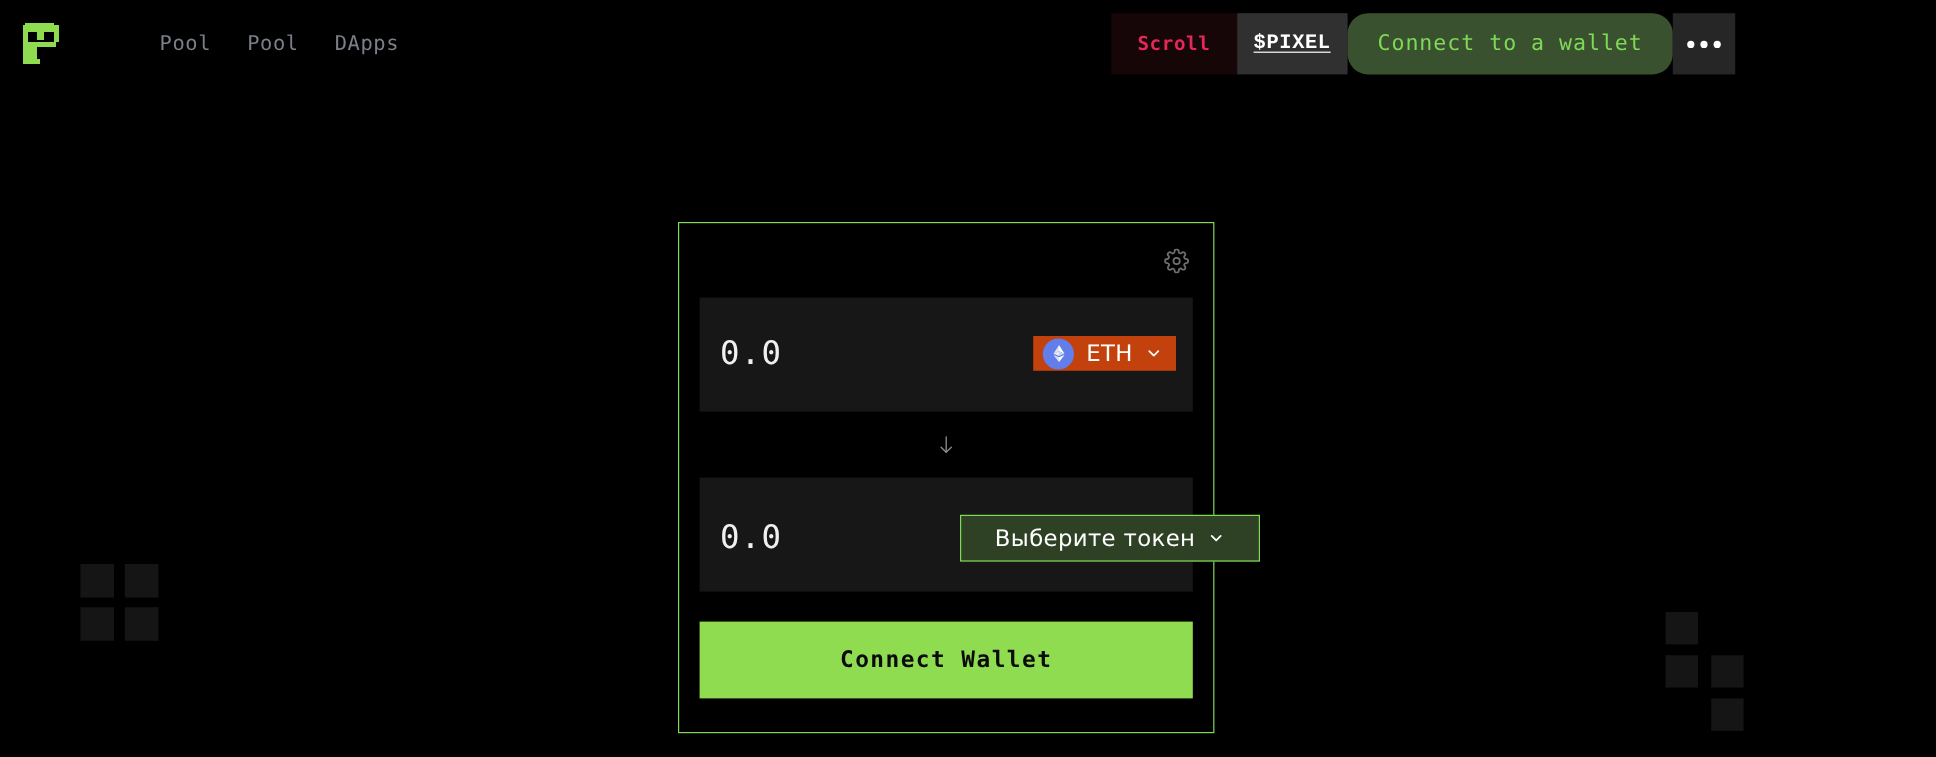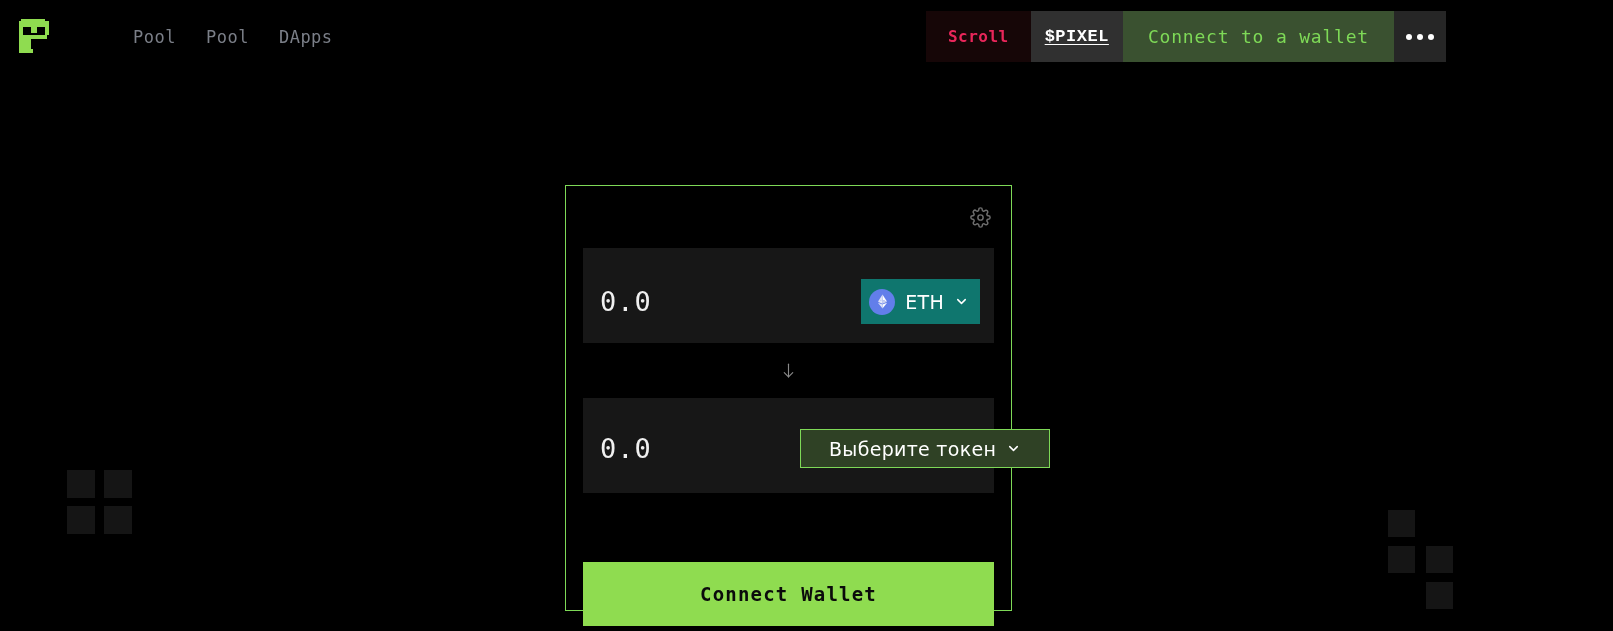--- a/index.html
+++ b/index.html
@@ -100,6 +100,7 @@
     justify-content: center;
     padding: 0 25px;
     cursor: pointer;
+    border-radius: 17px;
   }
 
   .chip-more {

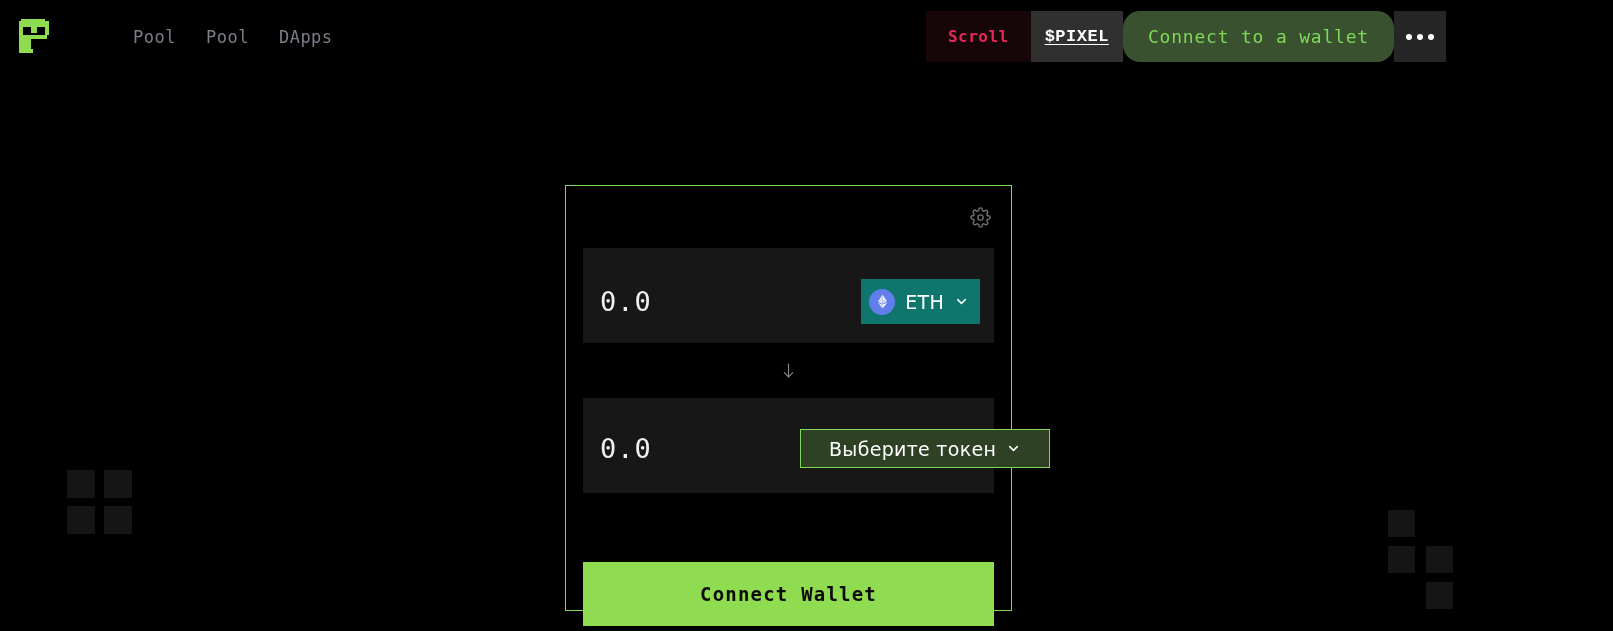--- a/index.html
+++ b/index.html
@@ -186,8 +186,8 @@
     display: flex;
     align-items: center;
     gap: 10px;
-    background: #0f766e;
-    height: 45px;
+    background: #c2410c;
+    height: 29px;
     padding: 0 11px 0 8px;
     cursor: pointer;
     border: none;

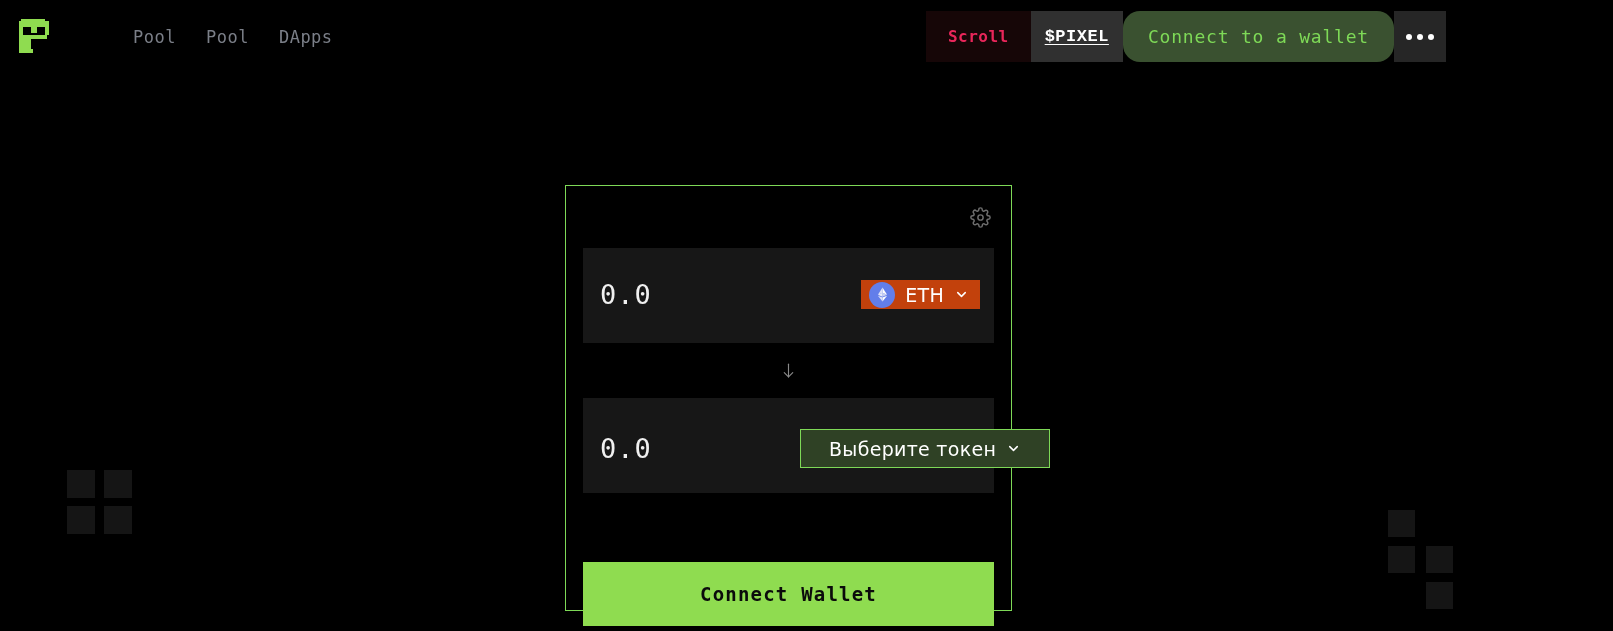--- a/index.html
+++ b/index.html
@@ -237,7 +237,6 @@
 
   .cta-wrap {
     padding-top: 25px;
-    margin-top: 44px;
   }
   .cta {
     width: 100%;

